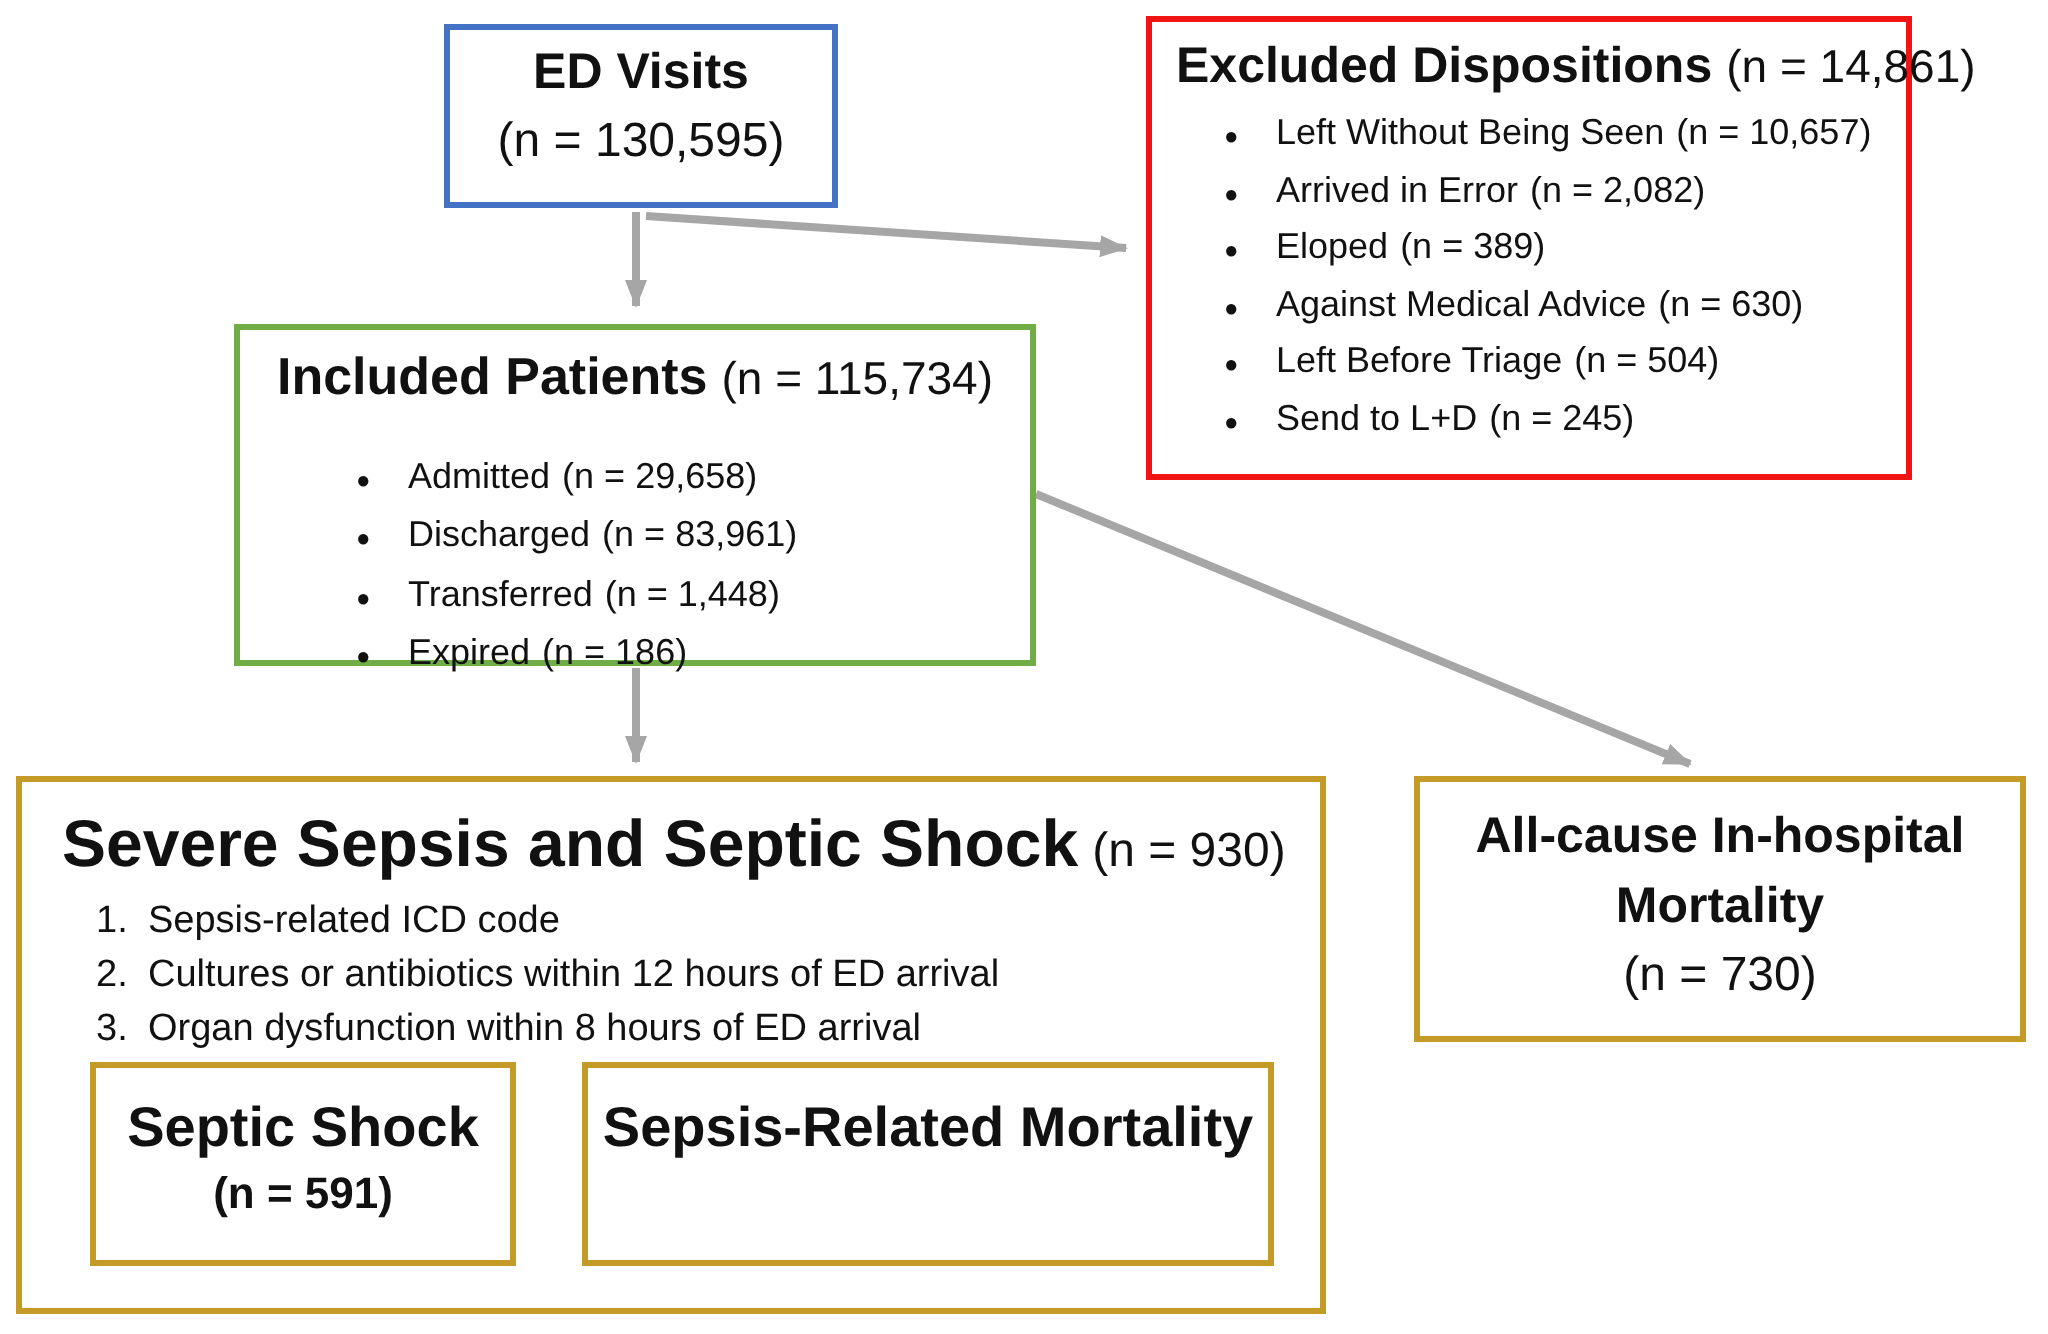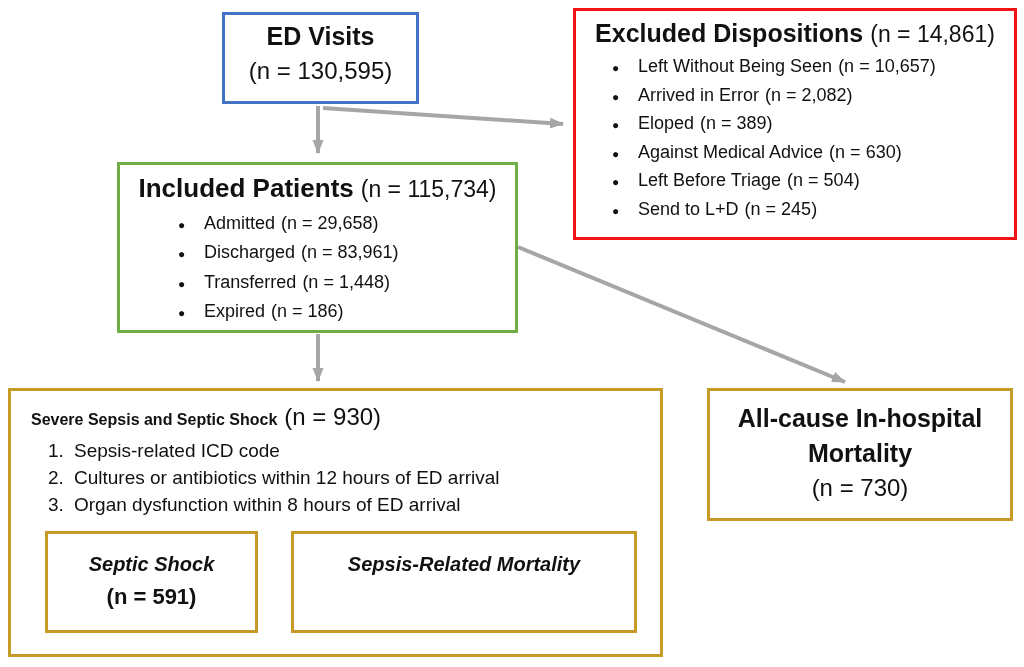--- a/index.html
+++ b/index.html
@@ -35,7 +35,7 @@
   .ed-visits .line2 { font-weight: normal; font-size: 24px; line-height: 34px; }
 
   
-  .excluded { left: 573px; top: 8px; width: 444px; height: 232px; padding: 8px 12px 0 12px; }
+  .excluded { left: 573px; top: 8px; width: 383px; height: 232px; padding: 8px 12px 0 12px; }
   .hd { white-space: nowrap; }
   .excluded .hd { text-align: center; margin-bottom: 5px; }
   .hd-title { font-weight: bold; font-size: 25px; }

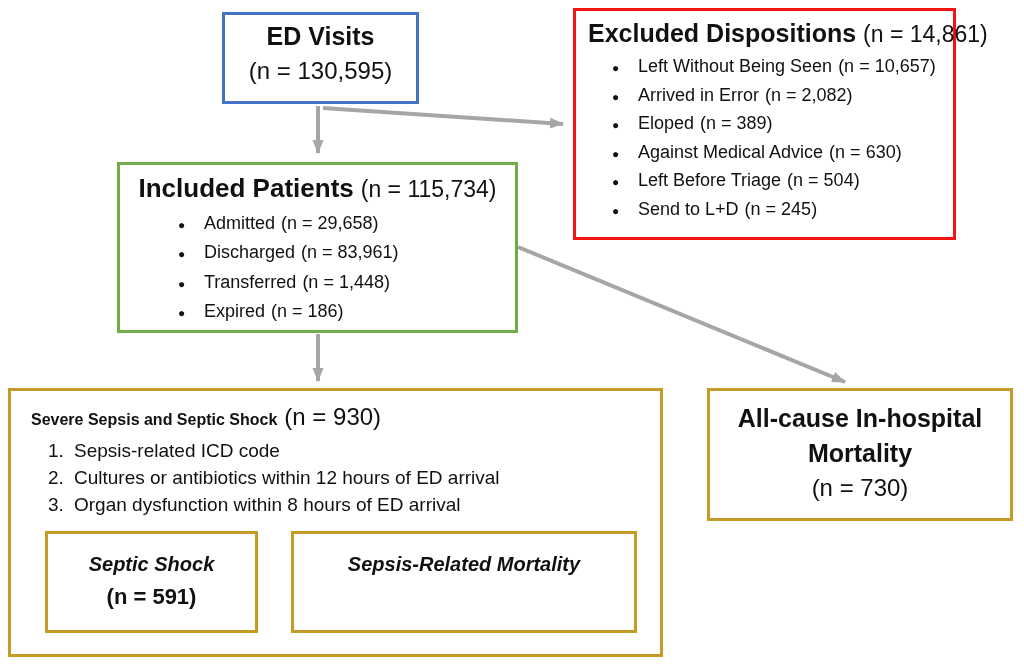--- a/index.html
+++ b/index.html
@@ -50,7 +50,7 @@
 
   
   .included { left: 117px; top: 162px; width: 401px; height: 171px; padding: 8px 10px 0 10px; }
-  .included .hd { text-align: center; margin-bottom: 6px; }
+  .included .hd { text-align: center; margin-bottom: 21px; }
   .included .hd-title { font-size: 26px; }
   .included .hd-n { font-size: 23px; }
   .included .li { padding-left: 48px; line-height: 27.3px; }

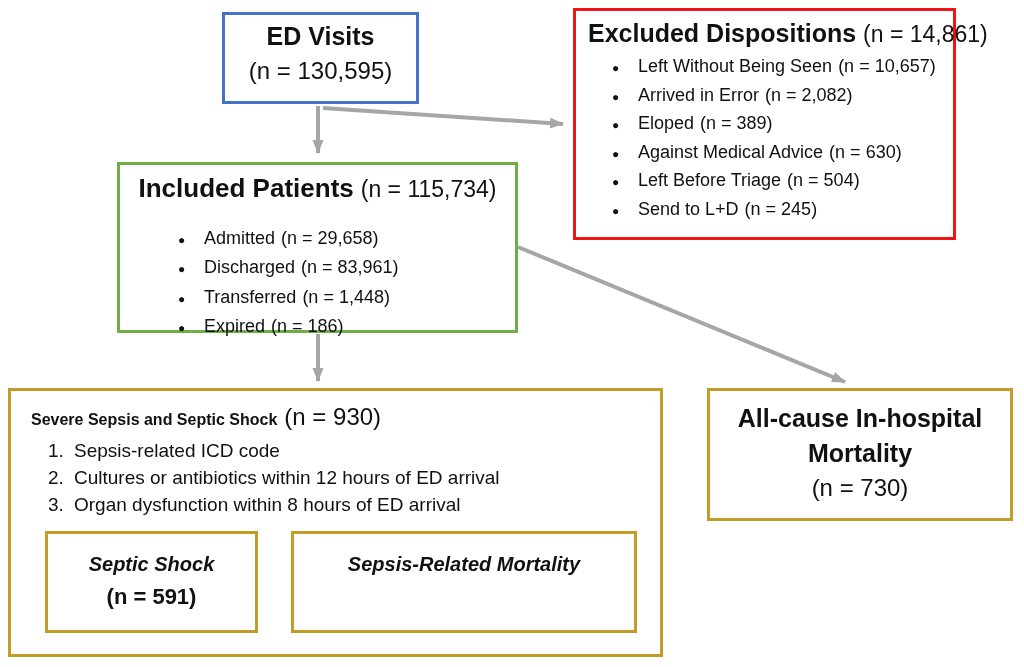--- a/index.html
+++ b/index.html
@@ -58,7 +58,7 @@
   
   .severe { left: 8px; top: 388px; width: 655px; height: 269px; padding: 12px 14px 0 20px; }
   .severe .hd { text-align: left; margin-bottom: 6px; }
-  .severe .hd-title { font-size: 16px; }
+  .severe .hd-title { font-size: 33px; }
   .severe .hd-n { font-size: 24px; }
   .clist { }
   .ci { display: flex; align-items: baseline; line-height: 27px; white-space: nowrap; padding-left: 17px; }

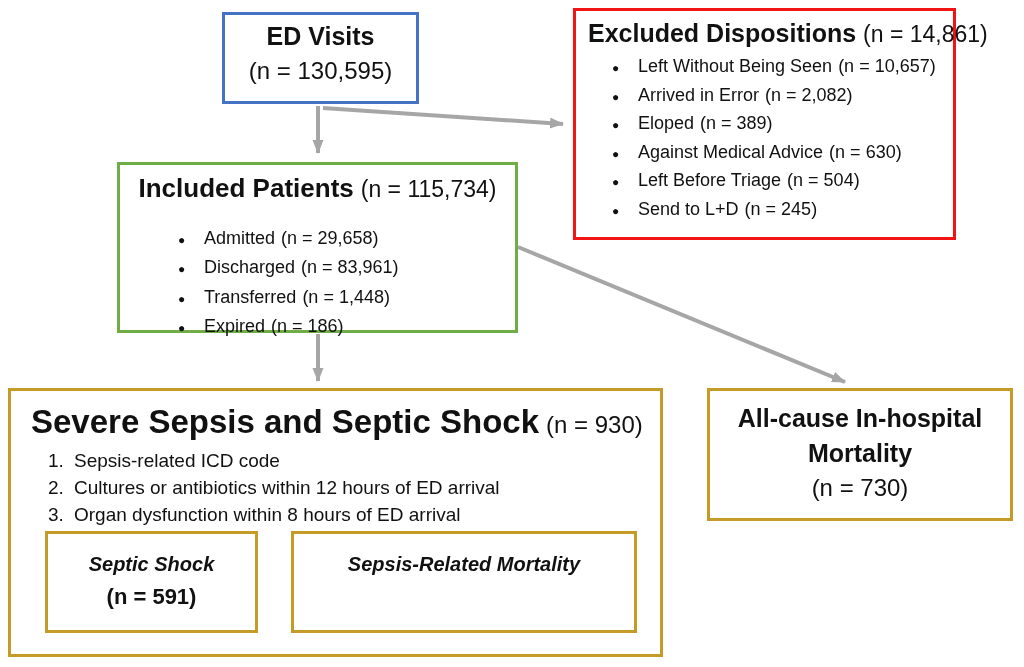--- a/index.html
+++ b/index.html
@@ -70,7 +70,7 @@
                text-align: center; }
   .septic-shock { left: 34px; top: 140px; width: 213px; height: 102px; padding-top: 13px; }
   .sepsis-mortality { left: 280px; top: 140px; width: 346px; height: 102px; padding-top: 13px; }
-  .inner-box .line1 { font-weight: bold; font-size: 20px; line-height: 34px; font-style: italic; }
+  .inner-box .line1 { font-weight: bold; font-size: 28px; line-height: 34px; }
   .inner-box .line2 { font-weight: bold; font-size: 22px; line-height: 32px; }
 
   

